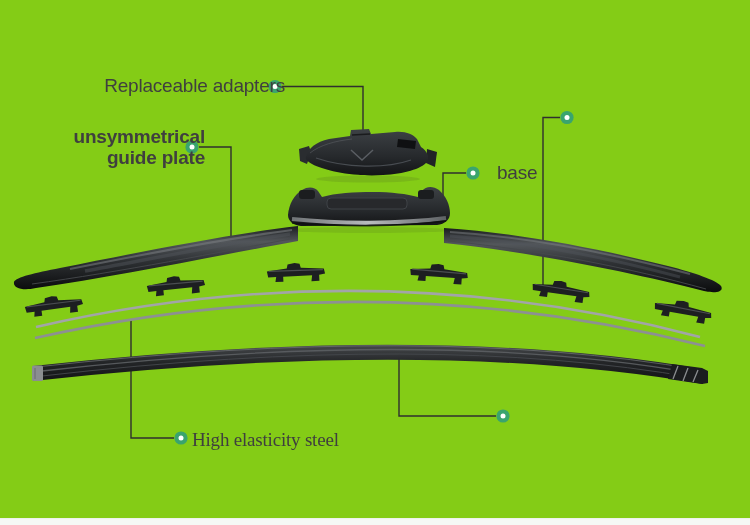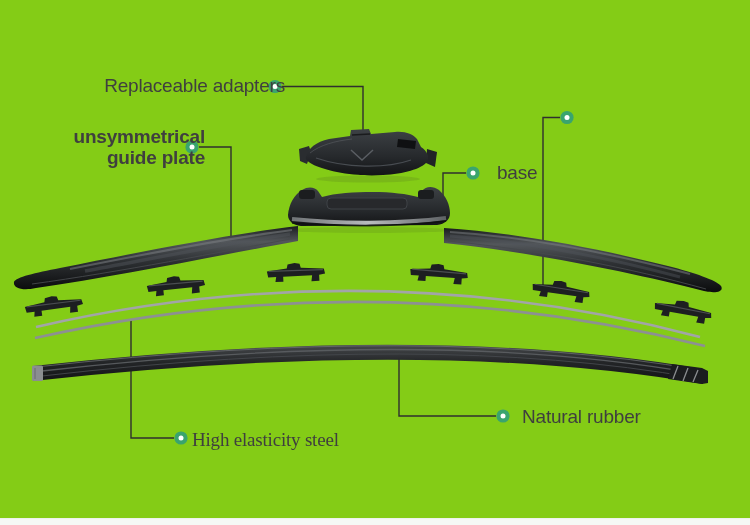--- a/index.html
+++ b/index.html
@@ -174,7 +174,6 @@
   <div class="label l-guide">unsymmetrical guide plate</div>
   <div class="label l-base">base</div>
   <div class="label l-steel">High elasticity steel</div>
-  <div class="label l-rubber">Natural rubber</div>
 
   <div class="footer-strip"></div>
 </div>

